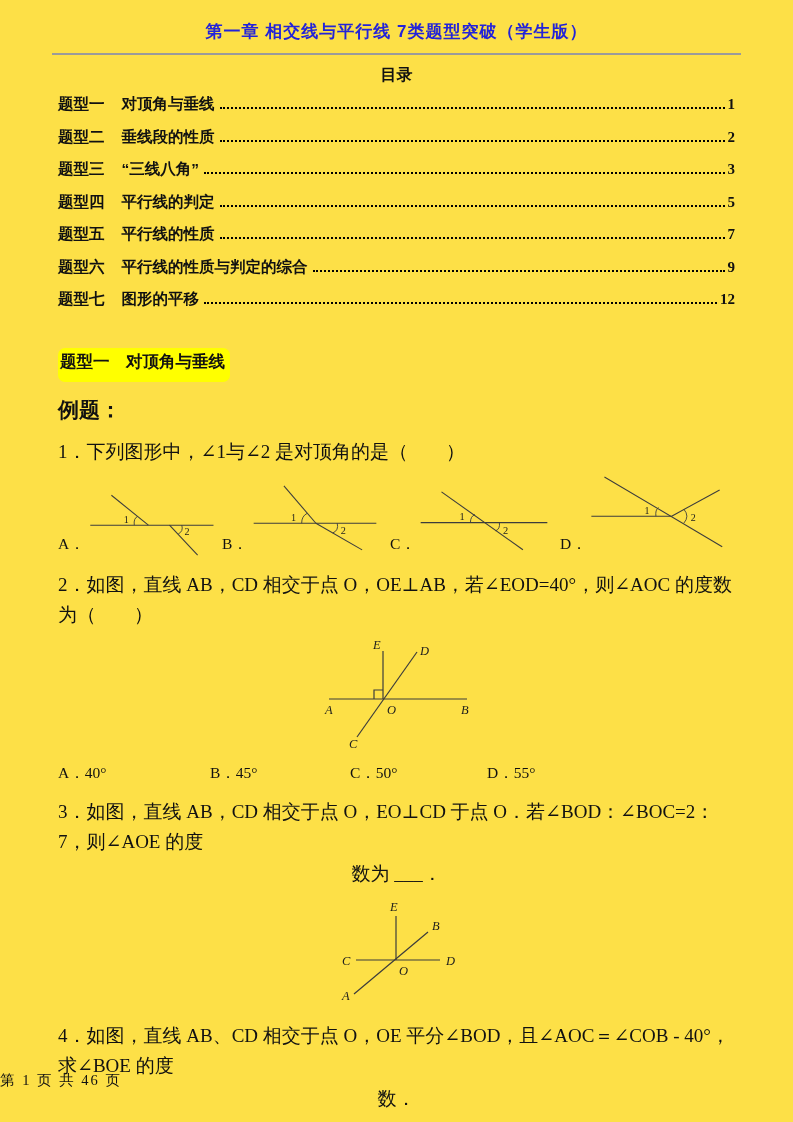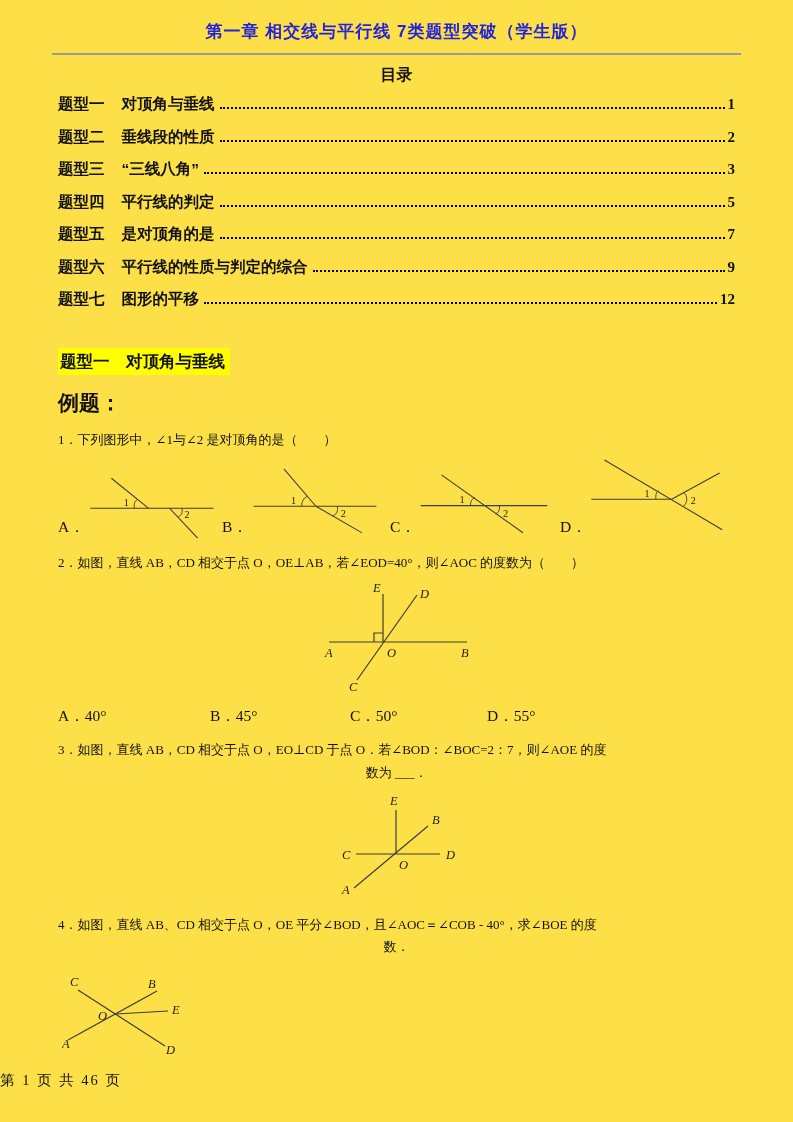--- a/index.html
+++ b/index.html
@@ -145,7 +145,7 @@
     </div>
     <div class="toc-row">
       <span class="toc-label">题型五</span>
-      <span class="toc-text">是对顶角的是</span>
+      <span class="toc-text">平行线的性质</span>
       <span class="toc-dots"></span>
       <span class="toc-page">7</span>
     </div>

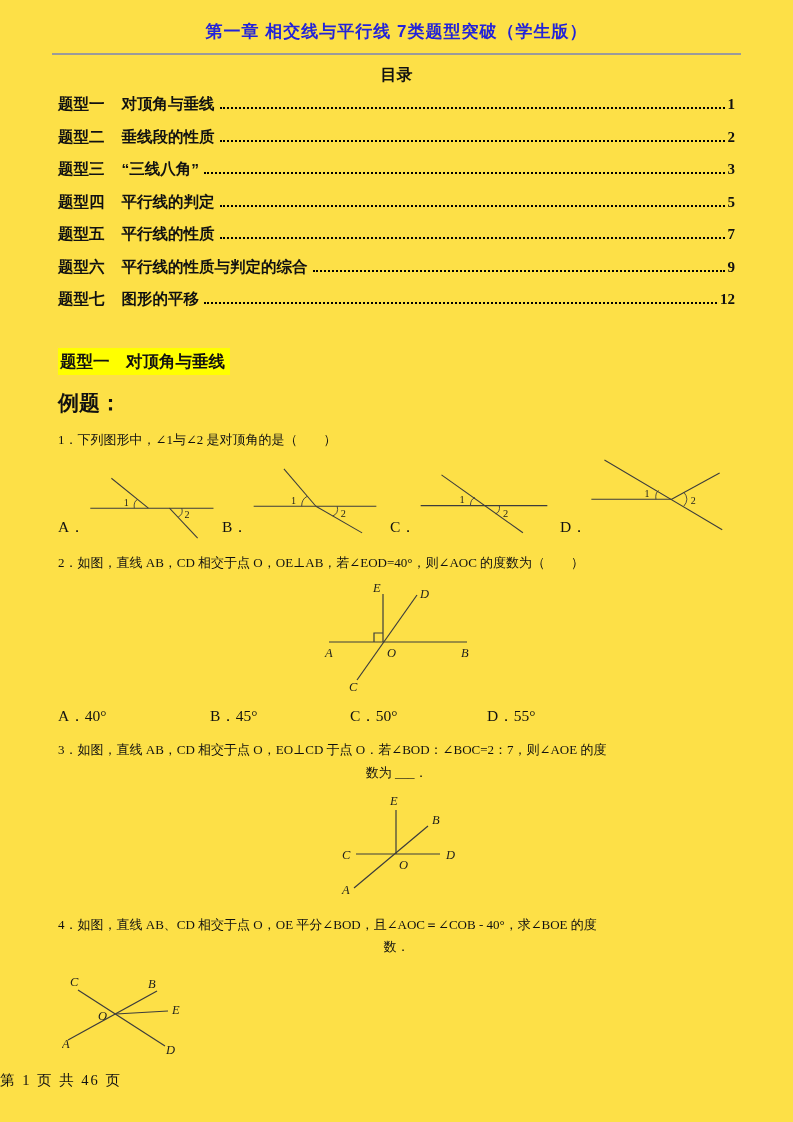--- a/index.html
+++ b/index.html
@@ -63,8 +63,9 @@
     font-family:"Liberation Sans","DejaVu Sans",sans-serif;
     font-weight:bold;
     font-size:16.5px;
-    padding:3px 5px 2px 2px;
+    padding:3px 5px 9px 2px;
     margin-top:26px;
+    border-radius:7px;
   }
   .examples-label{
     font-family:"Liberation Sans","DejaVu Sans",sans-serif;

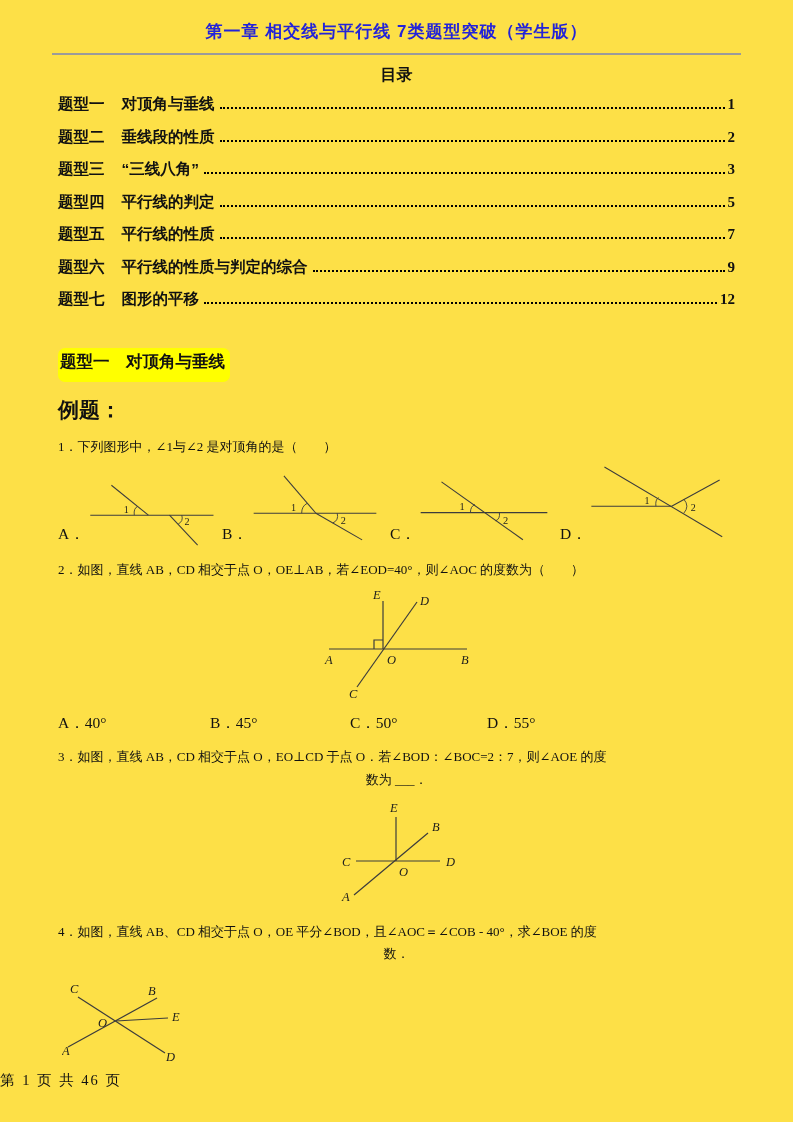--- a/index.html
+++ b/index.html
@@ -74,7 +74,7 @@
     margin-top:14px;
   }
   .qtext{
-    font-size:13px;
+    font-size:19px;
     margin-top:13px;
     line-height:1.6;
   }

